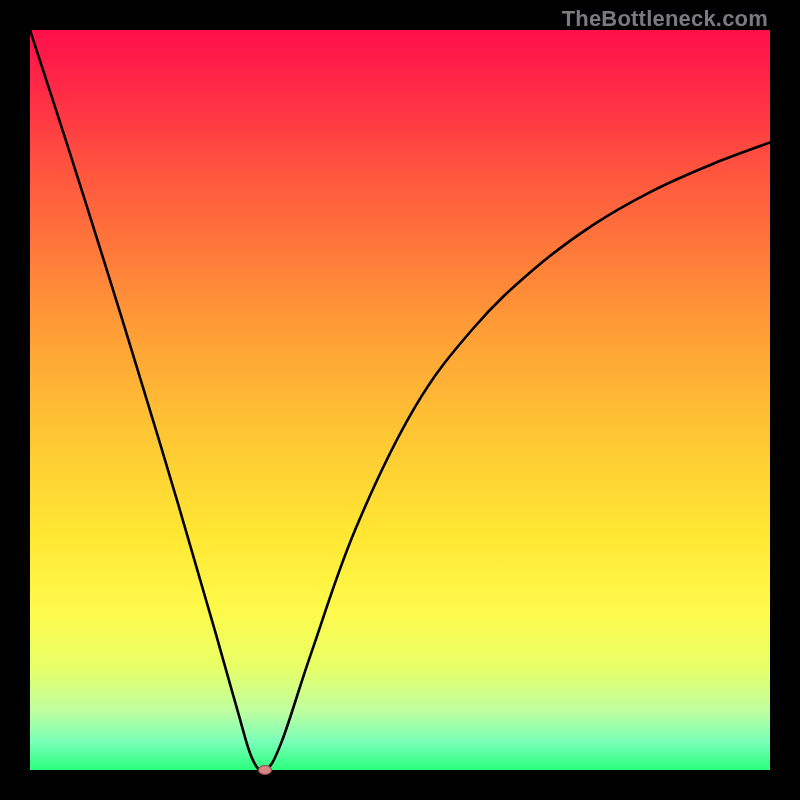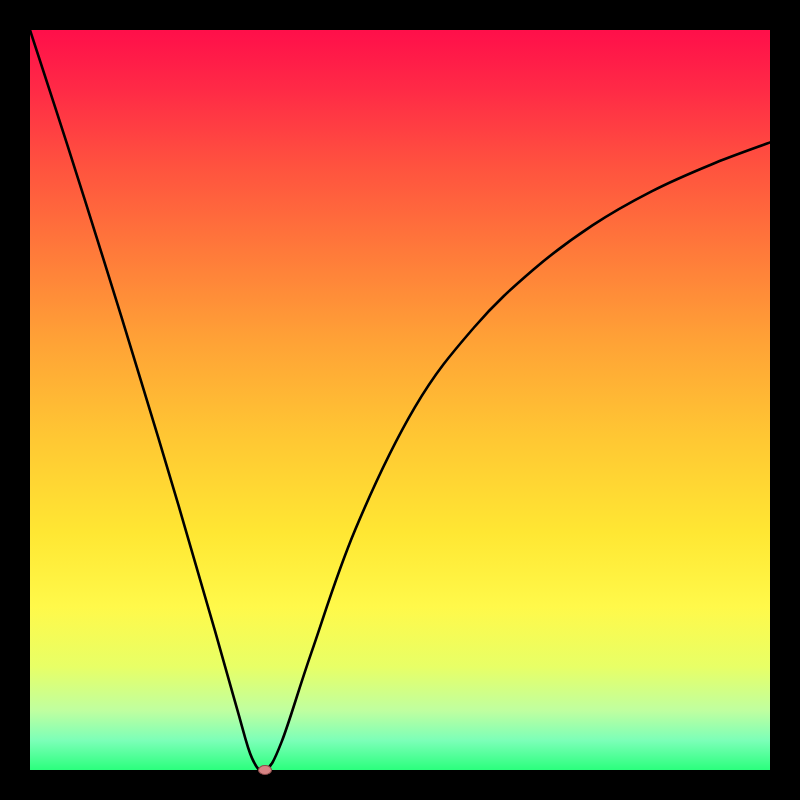--- a/index.html
+++ b/index.html
@@ -75,6 +75,7 @@
     </svg>
     <div class="minpoint" id="minpoint" style="left: 235.32px; top: 740px;"></div>
   </div>
+  <div class="watermark">TheBottleneck.com</div>
 </div>
 
 </body></html>

